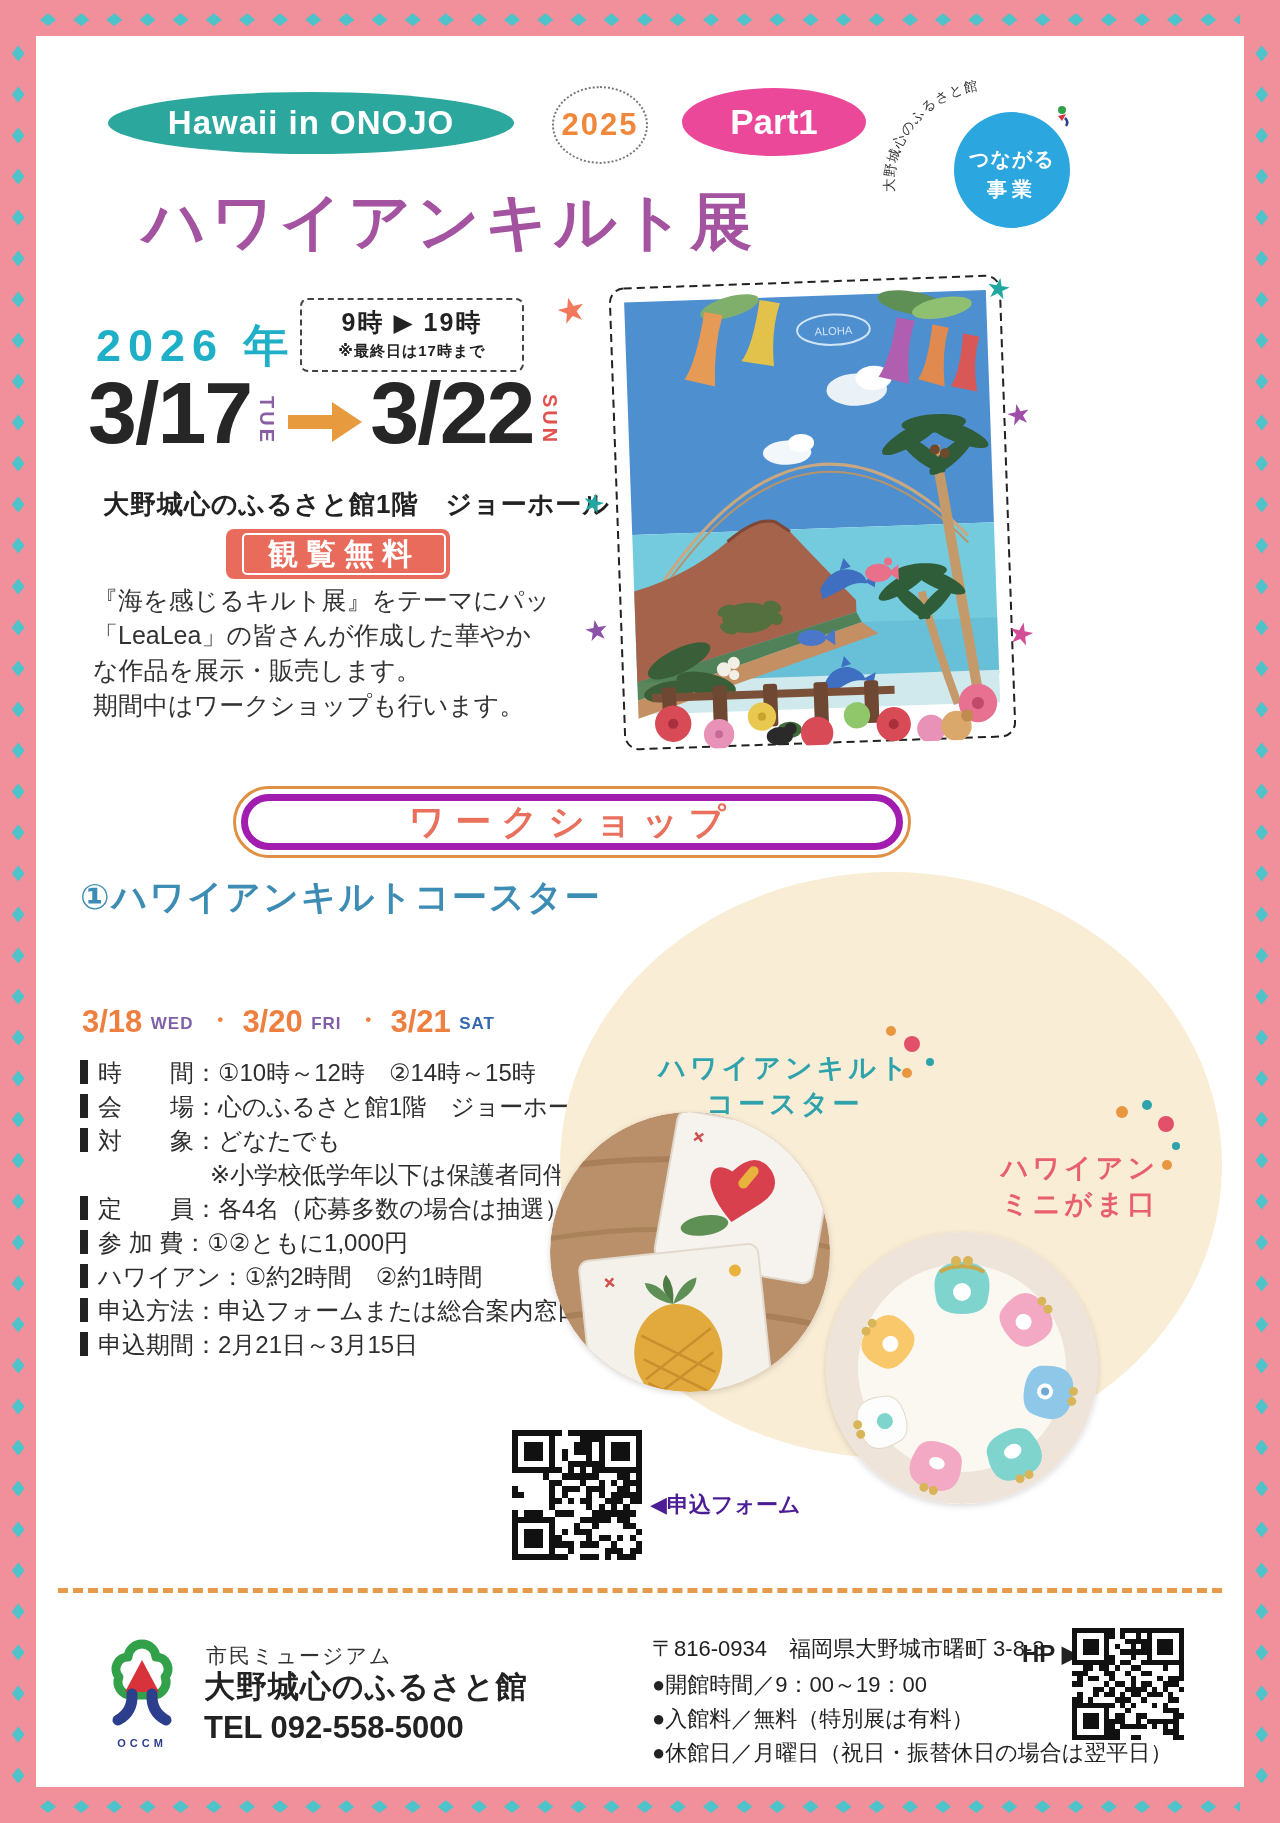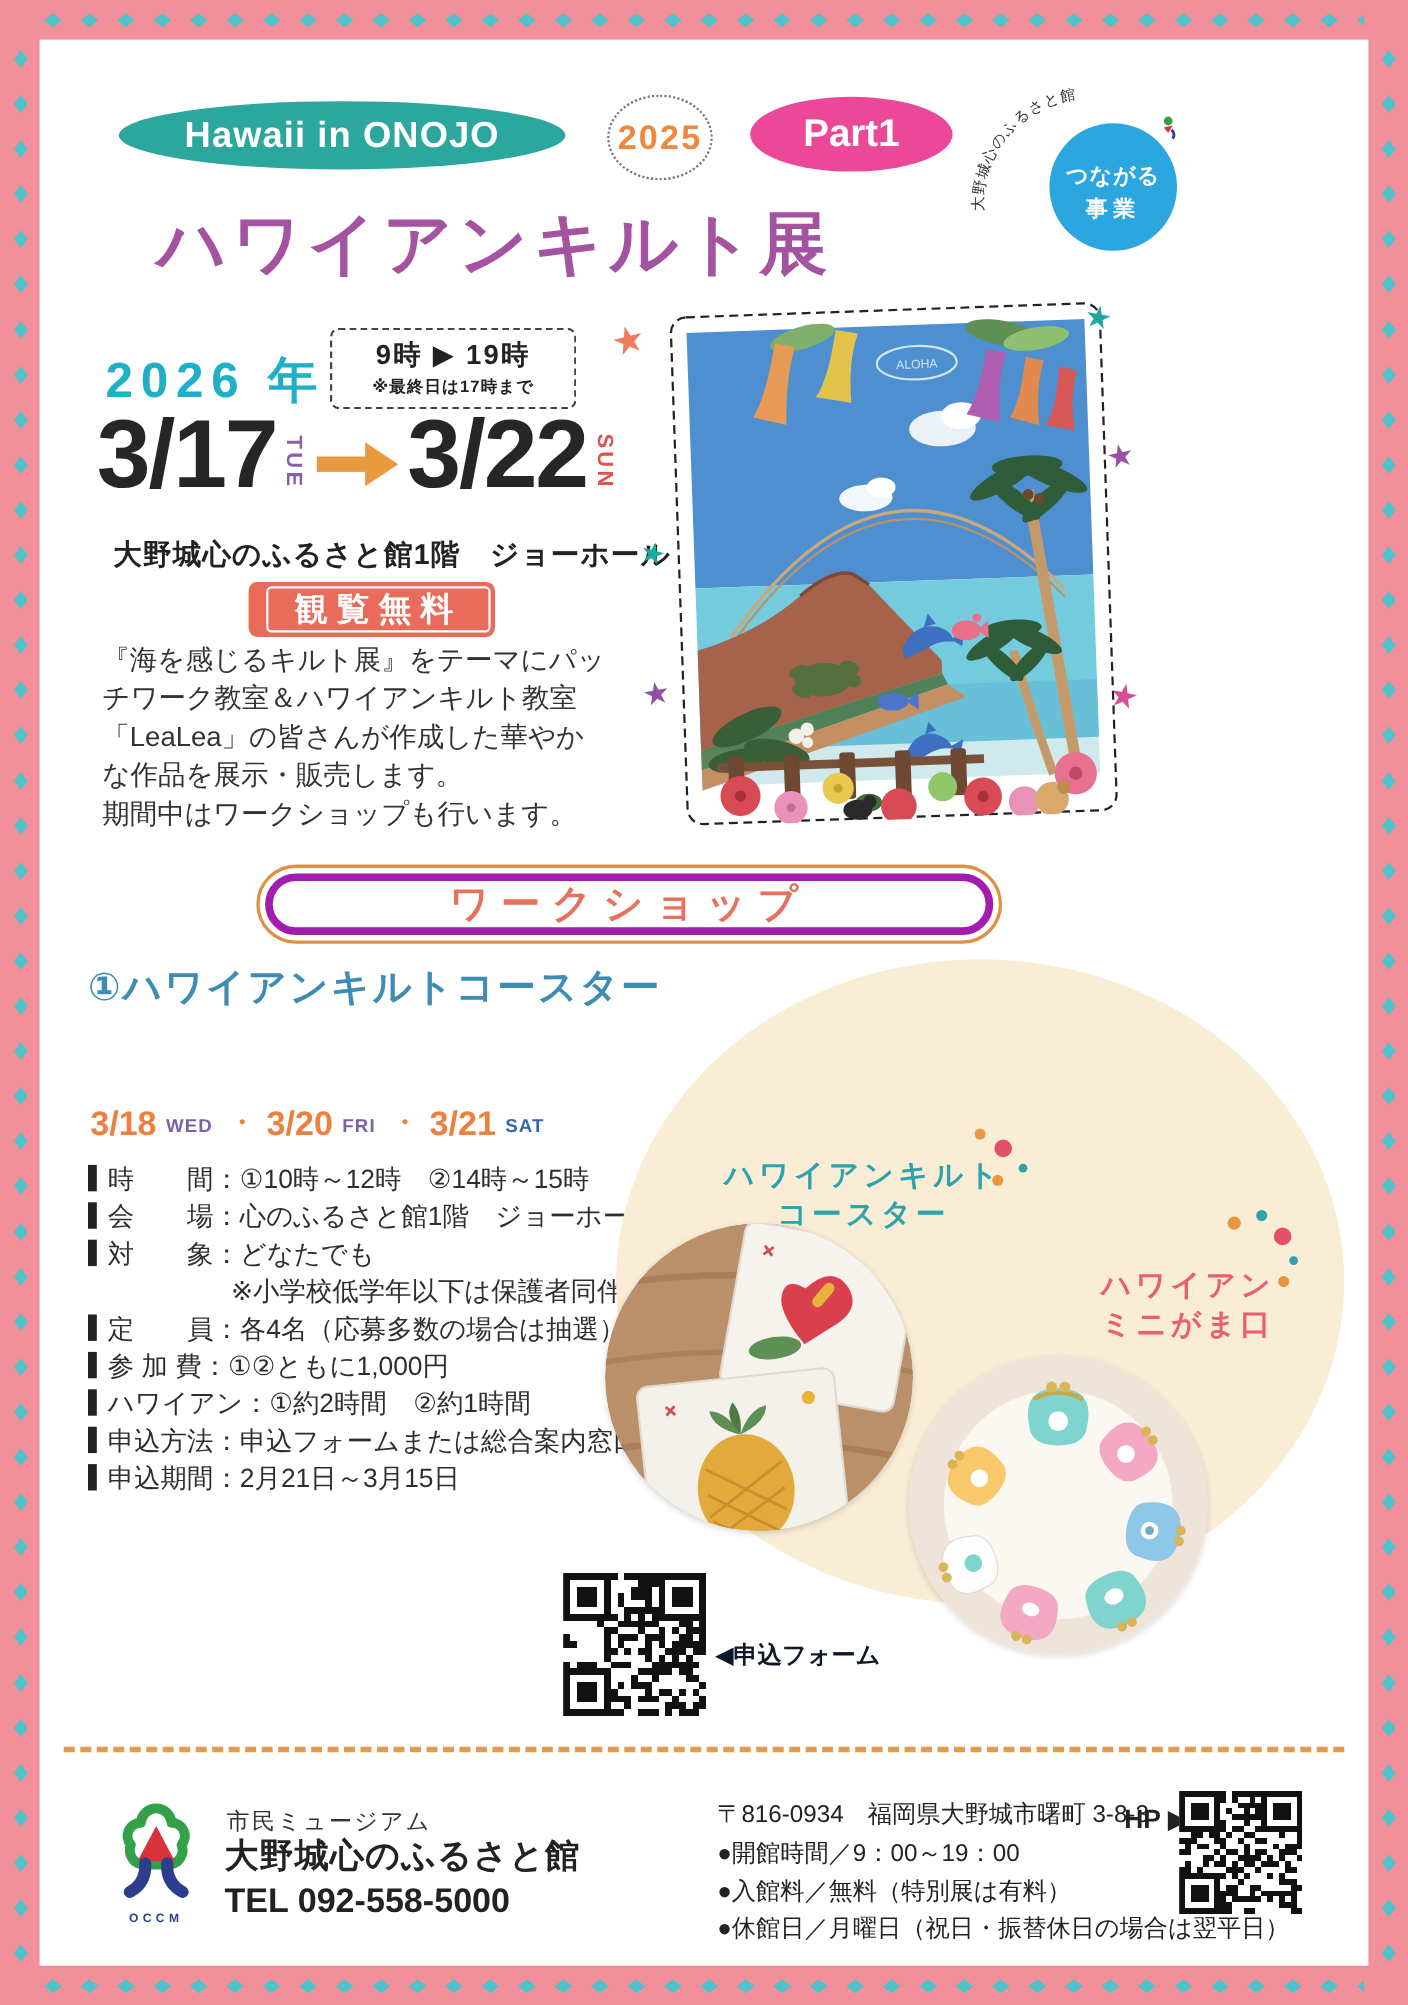--- a/index.html
+++ b/index.html
@@ -139,7 +139,6 @@
 
   <div class="abs desc">
     <div>『海を感じるキルト展』をテーマにパッ</div>
-    <div>チワーク教室＆ハワイアンキルト教室</div>
     <div>「LeaLea」の皆さんが作成した華やか</div>
     <div>な作品を展示・販売します。</div>
     <div>期間中はワークショップも行います。</div>

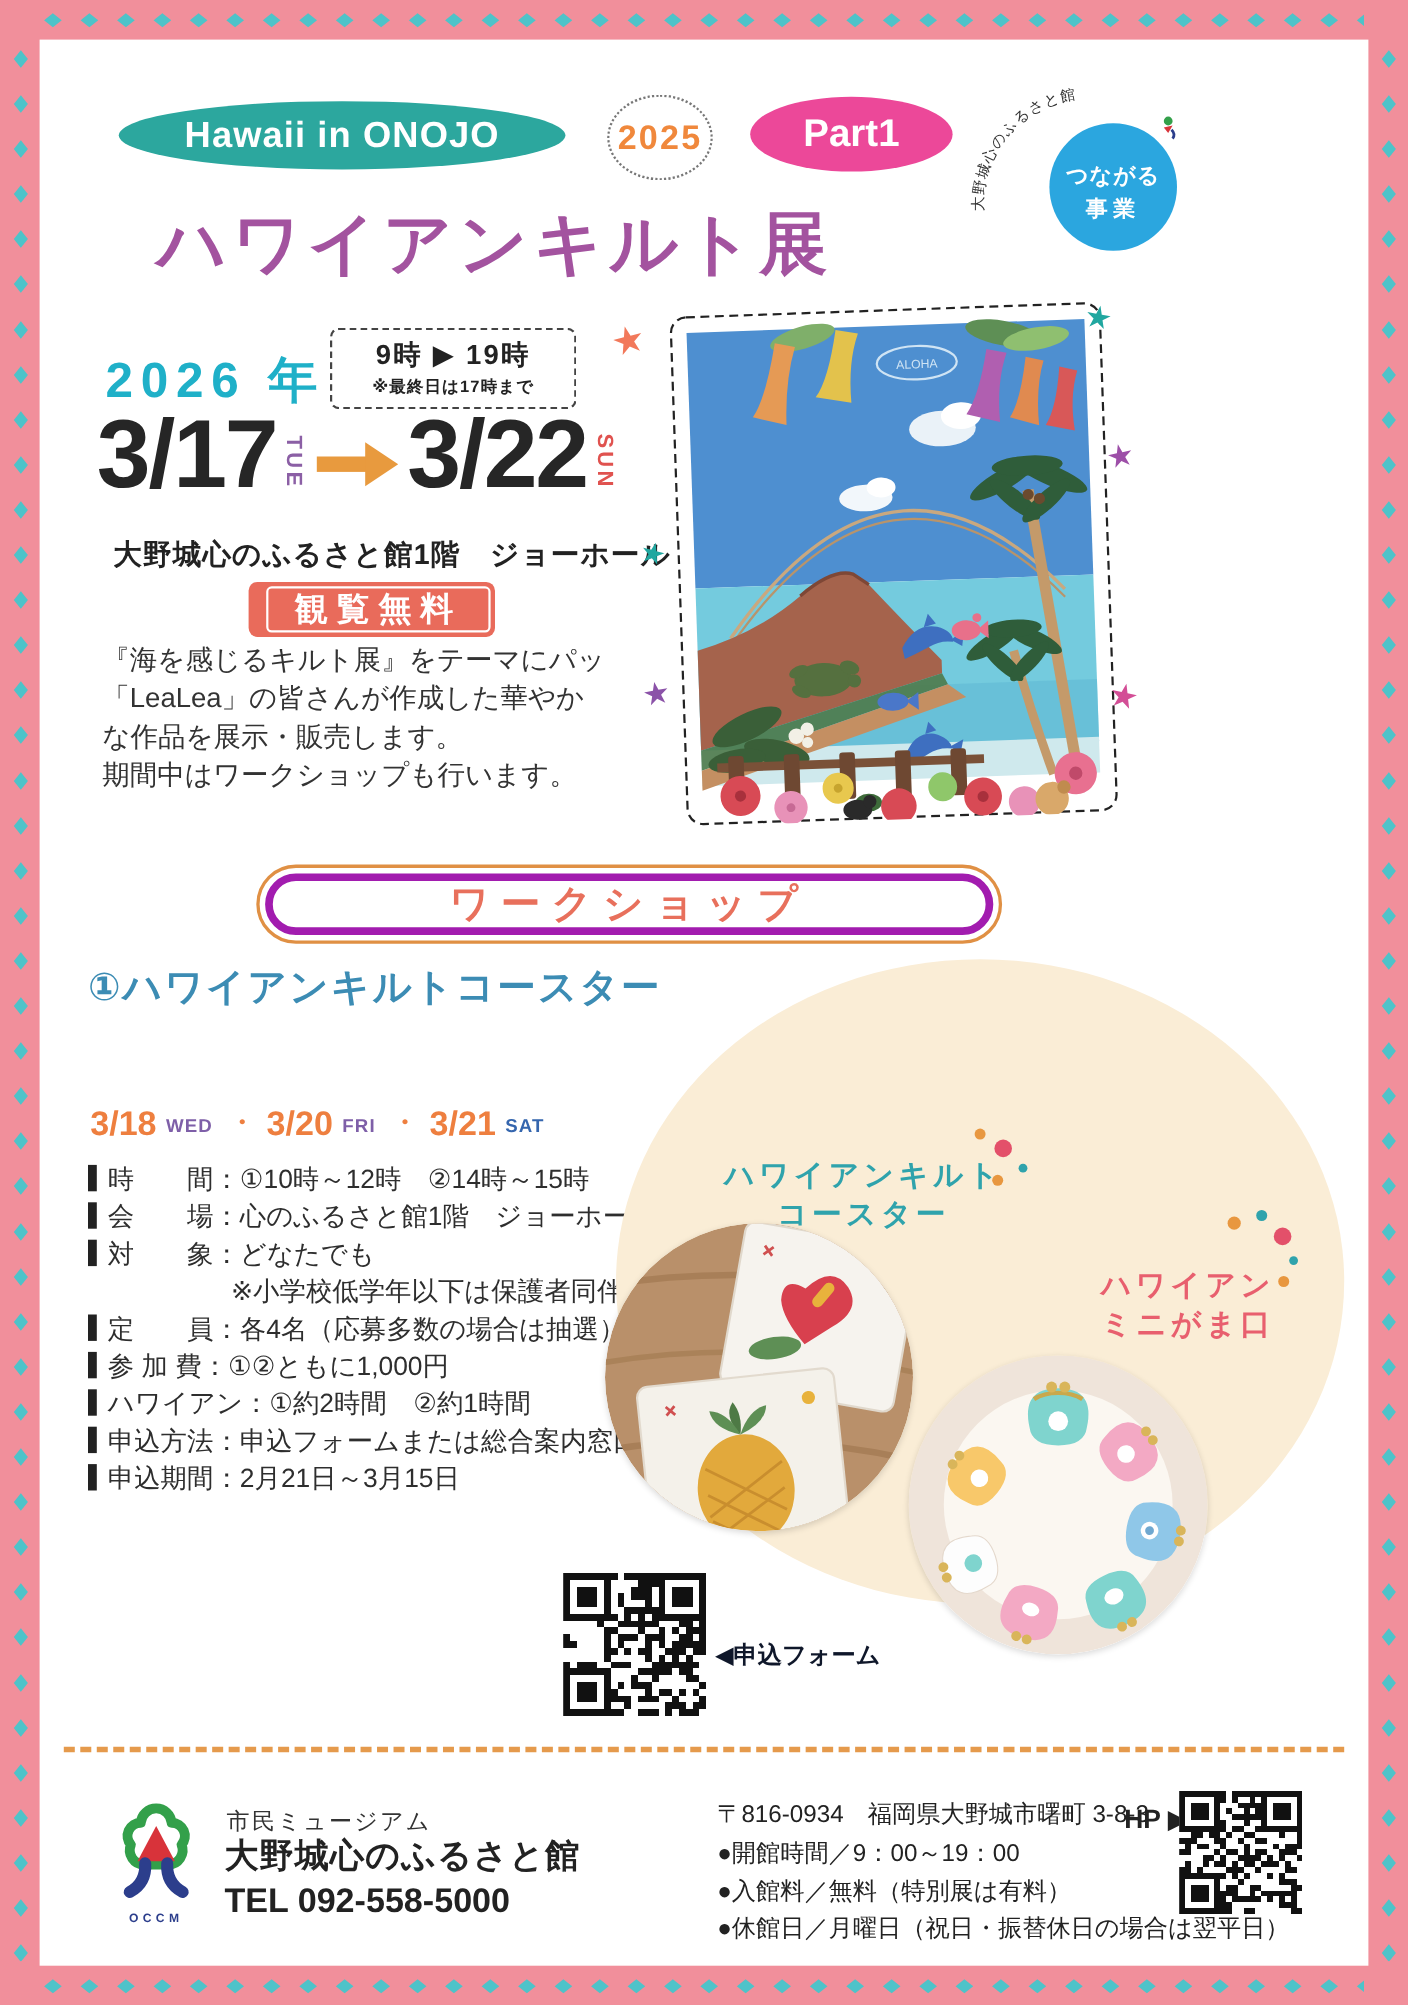--- a/index.html
+++ b/index.html
@@ -58,7 +58,7 @@
   .drow.indent{padding-left:130px;}
   .qr{background:#fff;}
   .qr-apply{left:512px;top:1430px;width:130px;height:130px;}
-  .qr-caption{left:650px;top:1490px;font-size:22px;color:#0f172a;font-weight:600;}
+  .qr-caption{left:650px;top:1490px;font-size:22px;color:#4c1d95;font-weight:600;}
   
   .blob{left:560px;top:872px;width:662px;height:586px;background:#FAEDD6;border-radius:50%;}
   .photo-label{text-align:center;font-weight:800;font-size:27px;letter-spacing:4px;line-height:36px;}

